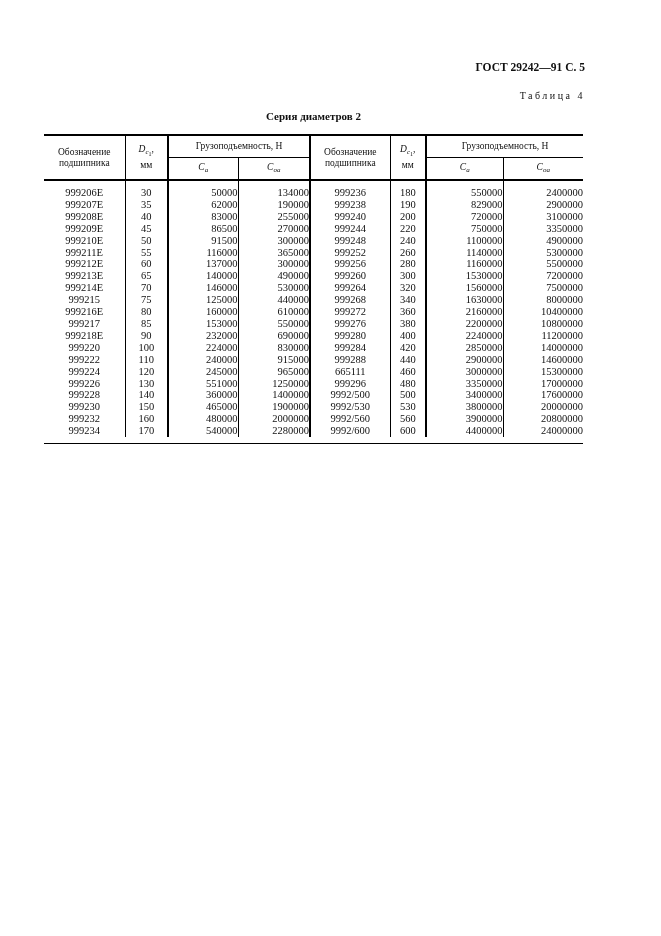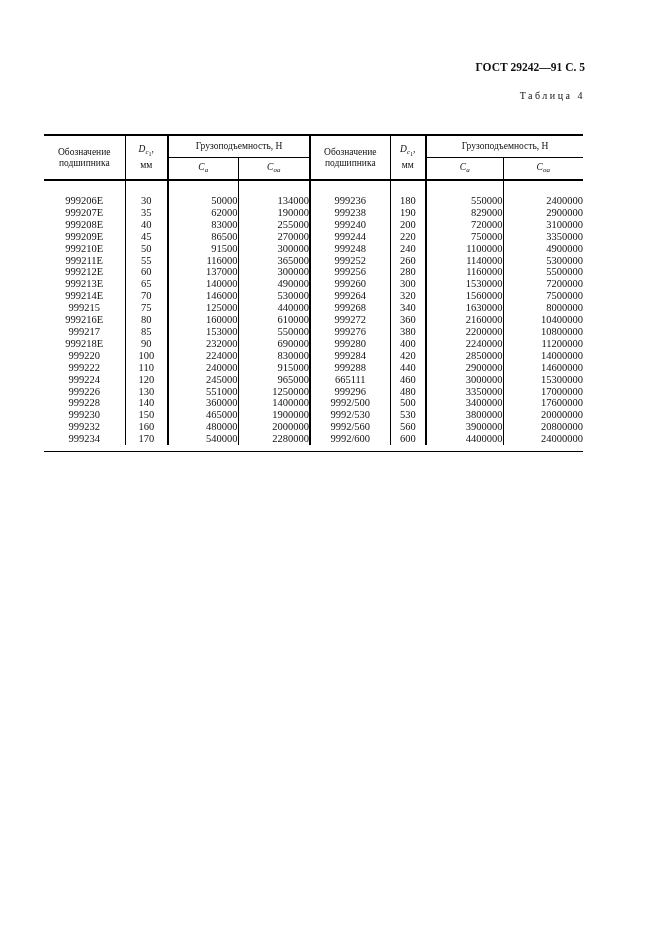--- a/index.html
+++ b/index.html
@@ -96,6 +96,7 @@
 
   <div class="table-label">Таблица 4</div>
 
+  <div class="table-title">Серия диаметров 2</div>
 
   <div class="gost-table-wrap">
     <table class="gost">

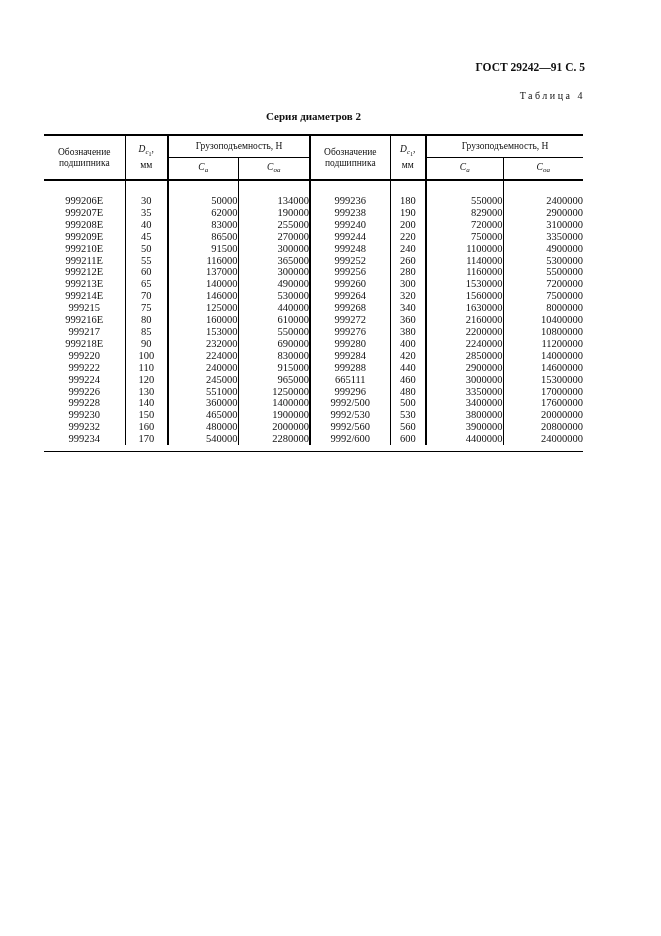--- a/index.html
+++ b/index.html
@@ -79,7 +79,7 @@
     white-space: nowrap;
     vertical-align: middle;
   }
-  tbody tr:first-child td { padding-top: 14px; }
+  tbody tr:first-child td { padding-top: 6px; }
   td.al-center { text-align: center; }
   td.al-right  { text-align: right; padding-right: 8px; }
   .it { font-style: italic; }

